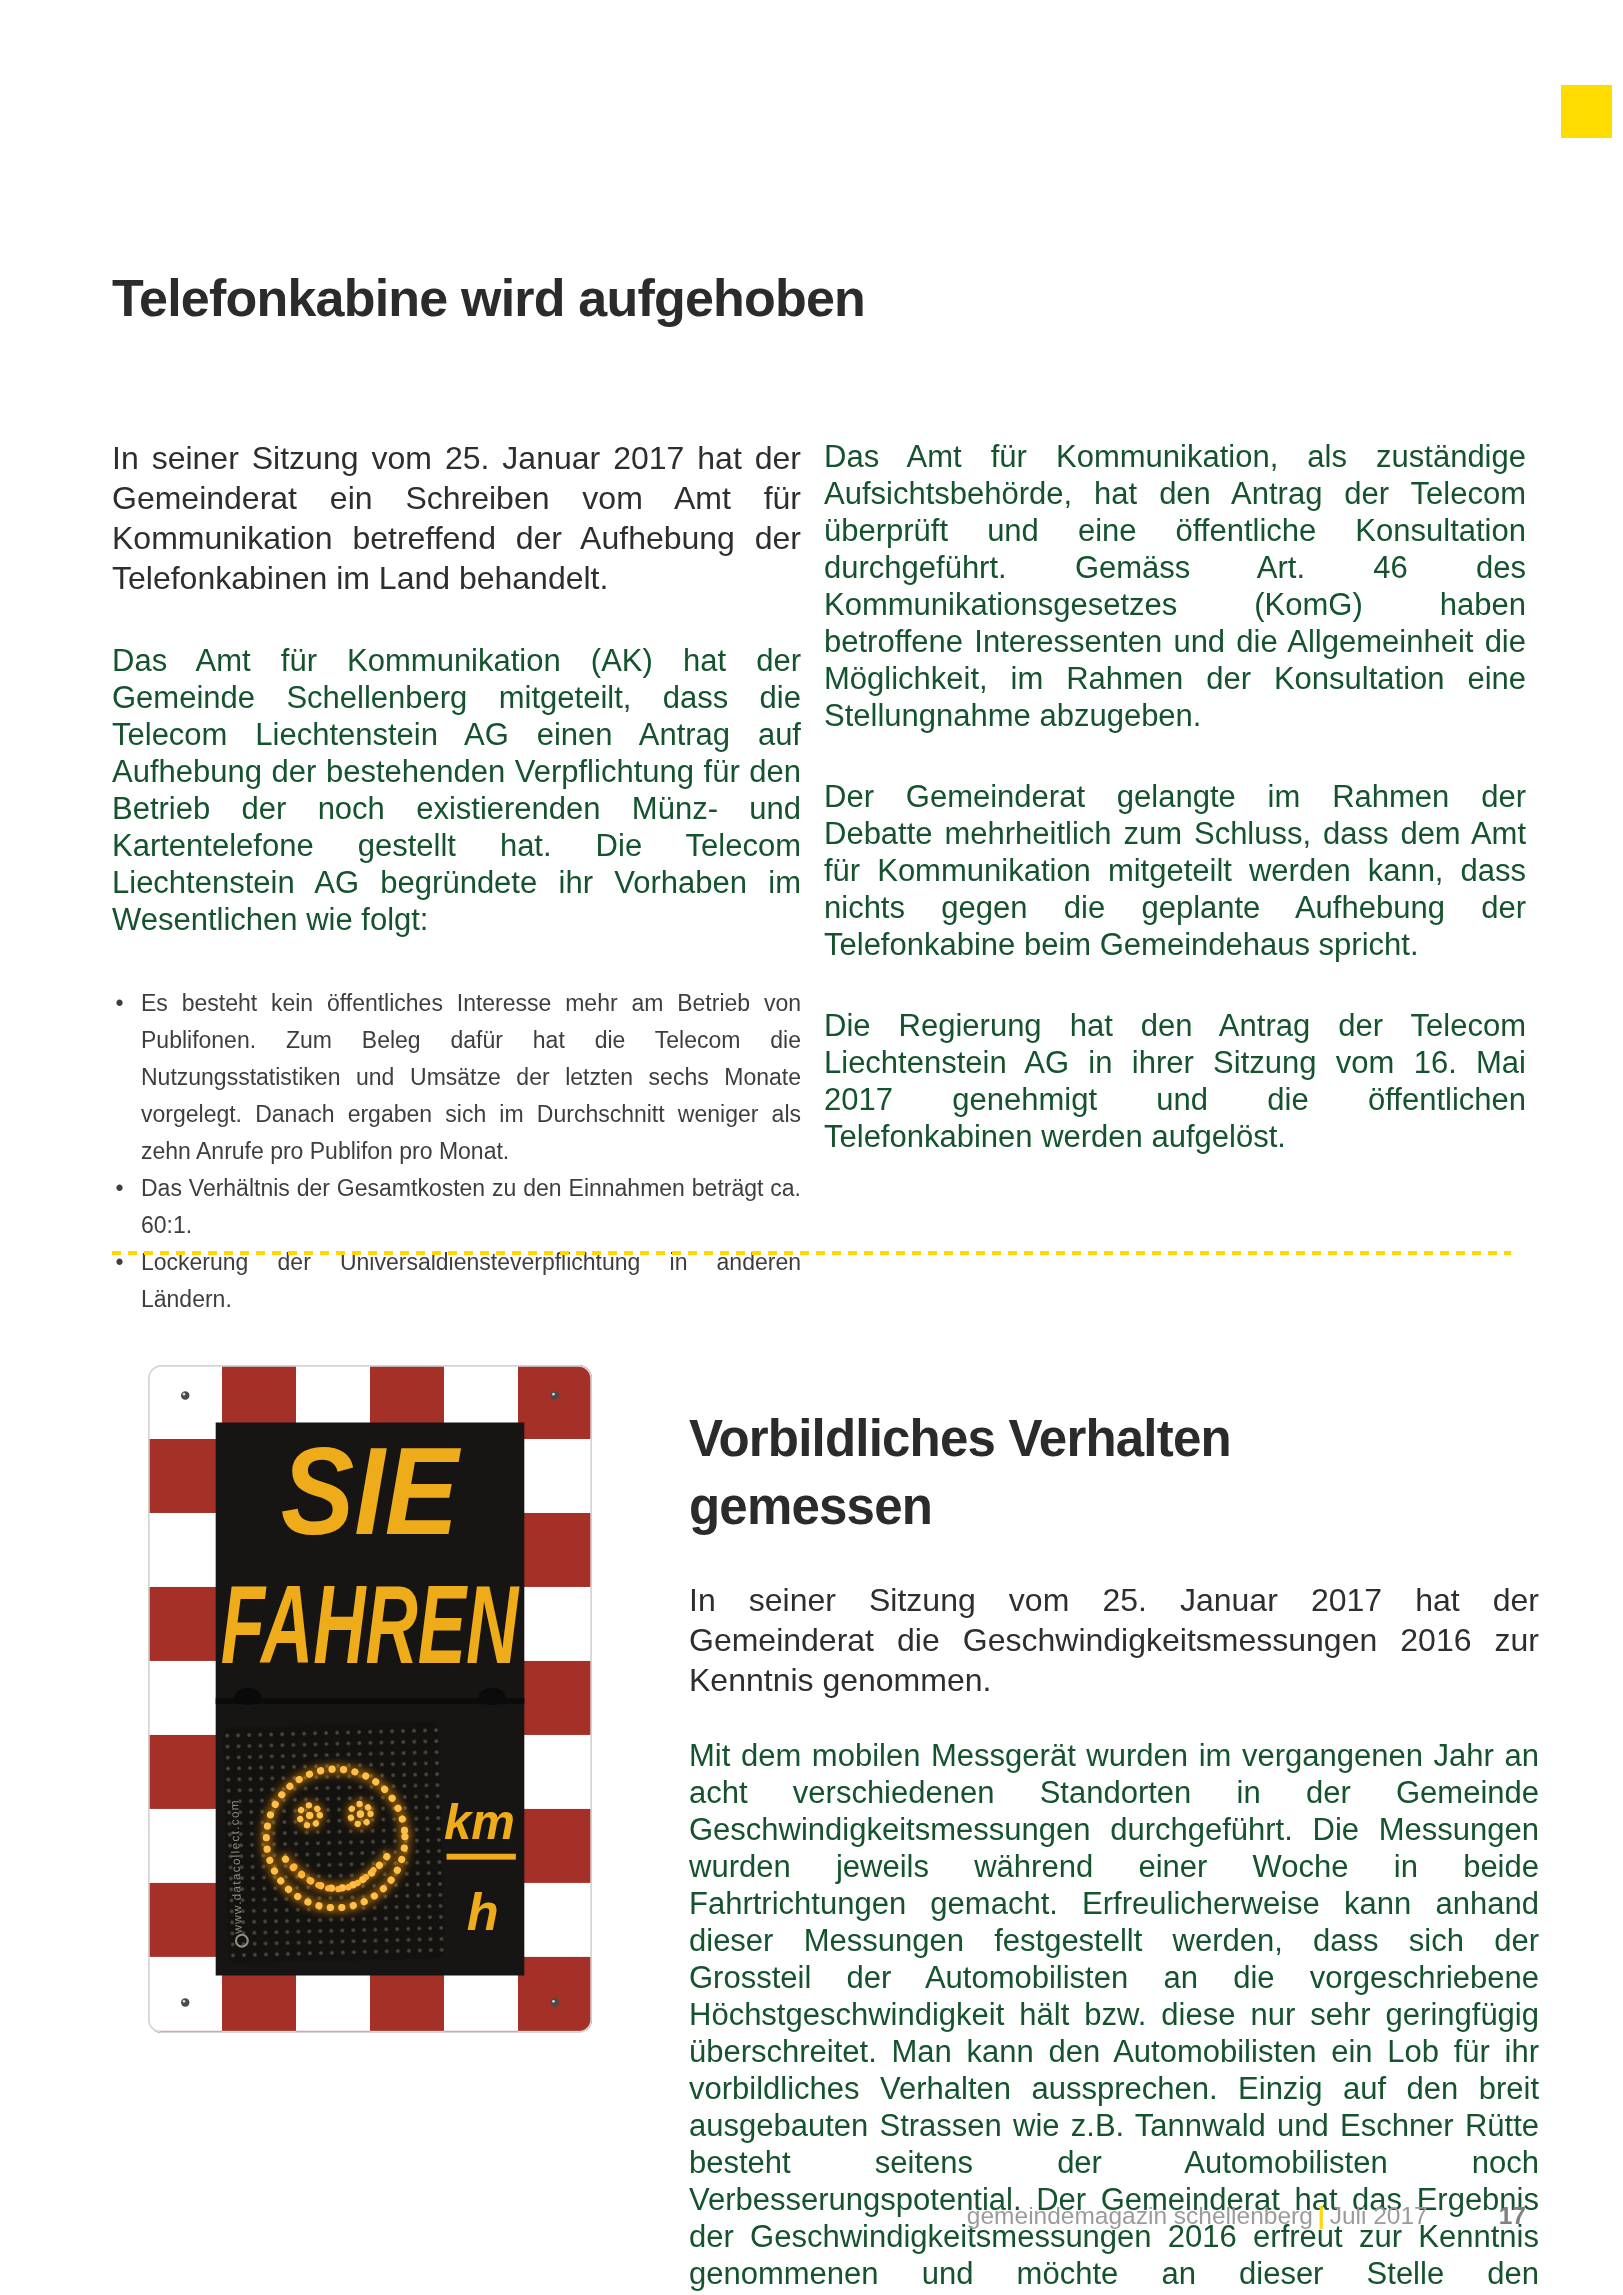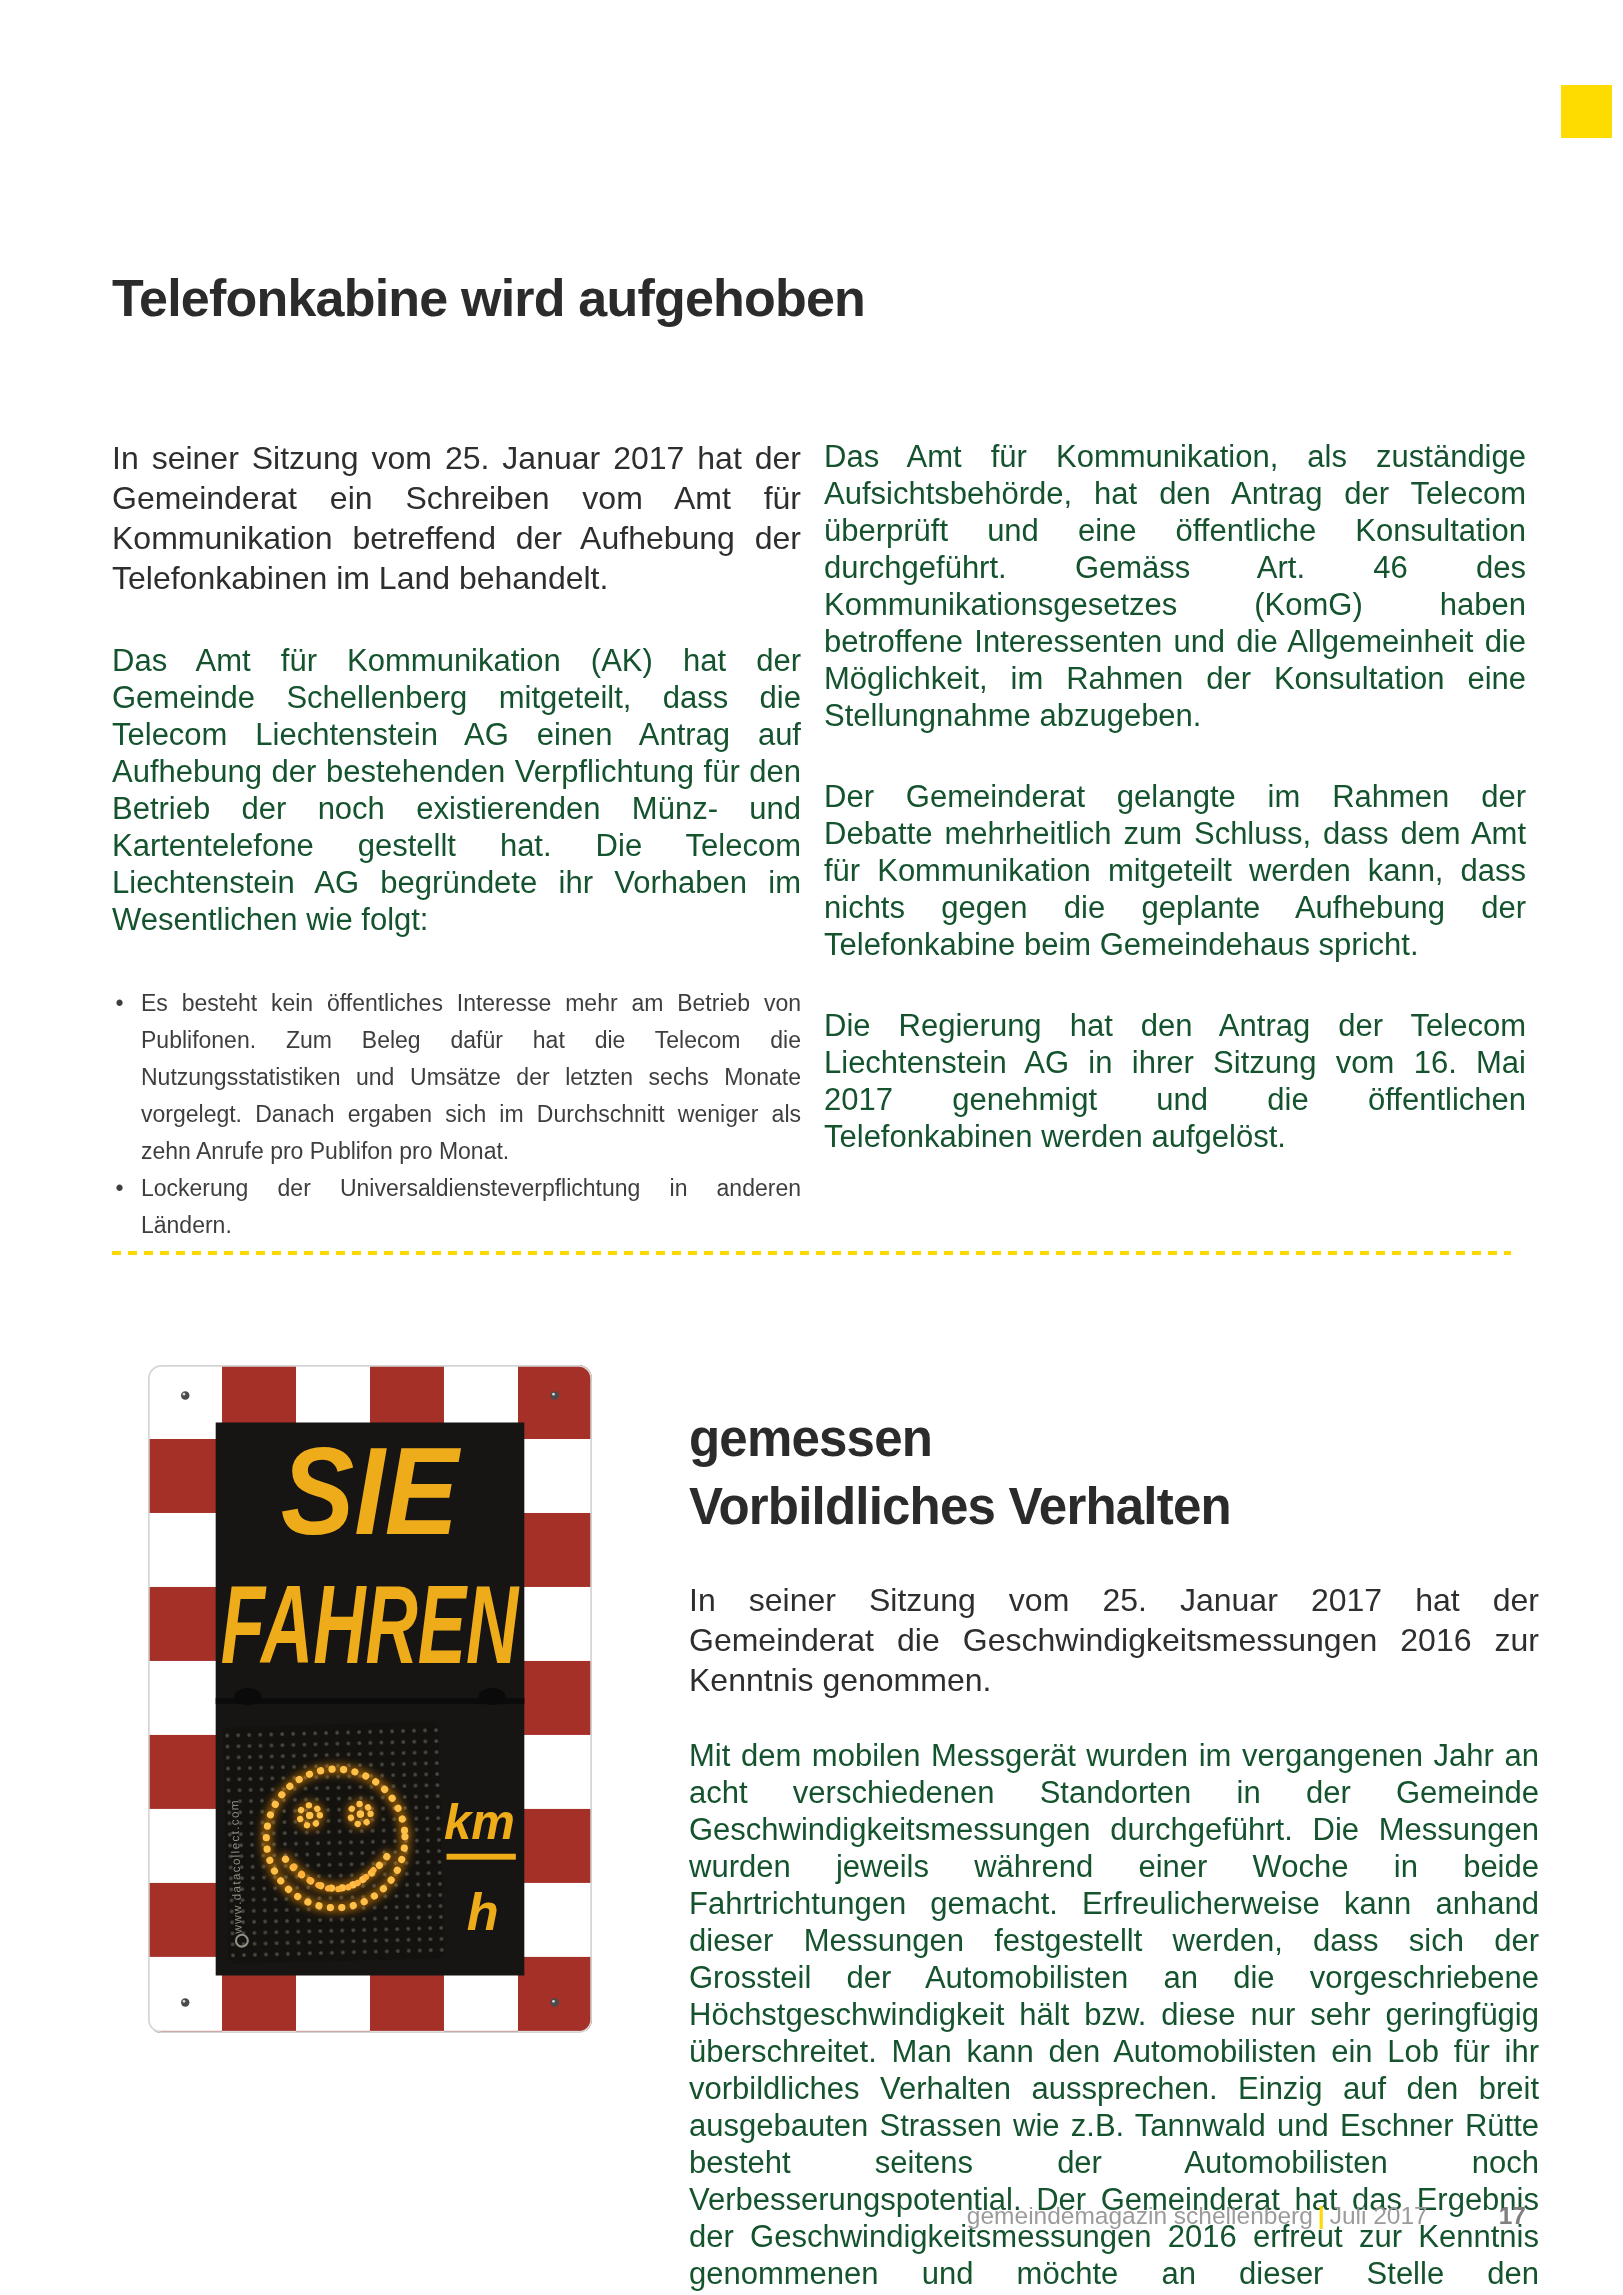--- a/index.html
+++ b/index.html
@@ -70,6 +70,7 @@
         <p class="body-text">Das Amt für Kommunikation (AK) hat der Gemeinde Schellenberg mitgeteilt, dass die Telecom Liechtenstein AG einen Antrag auf Aufhebung der bestehenden Verpflichtung für den Betrieb der noch existierenden Münz- und Kartentelefone gestellt hat. Die Telecom Liechtenstein AG begründete ihr Vorhaben im Wesentlichen wie folgt:</p>
         <ul class="bullets">
           <li>Es besteht kein öffentliches Interesse mehr am Betrieb von Publifonen. Zum Beleg dafür hat die Telecom die Nutzungsstatistiken und Umsätze der letzten sechs Monate vorgelegt. Danach ergaben sich im Durchschnitt weniger als zehn Anrufe pro Publifon pro Monat.</li>
+          <li>Das Verhältnis der Gesamtkosten zu den Einnahmen beträgt ca. 60:1.</li>
           <li>Lockerung der Universaldiensteverpflichtung in anderen Ländern.</li>
         </ul>
       </div>

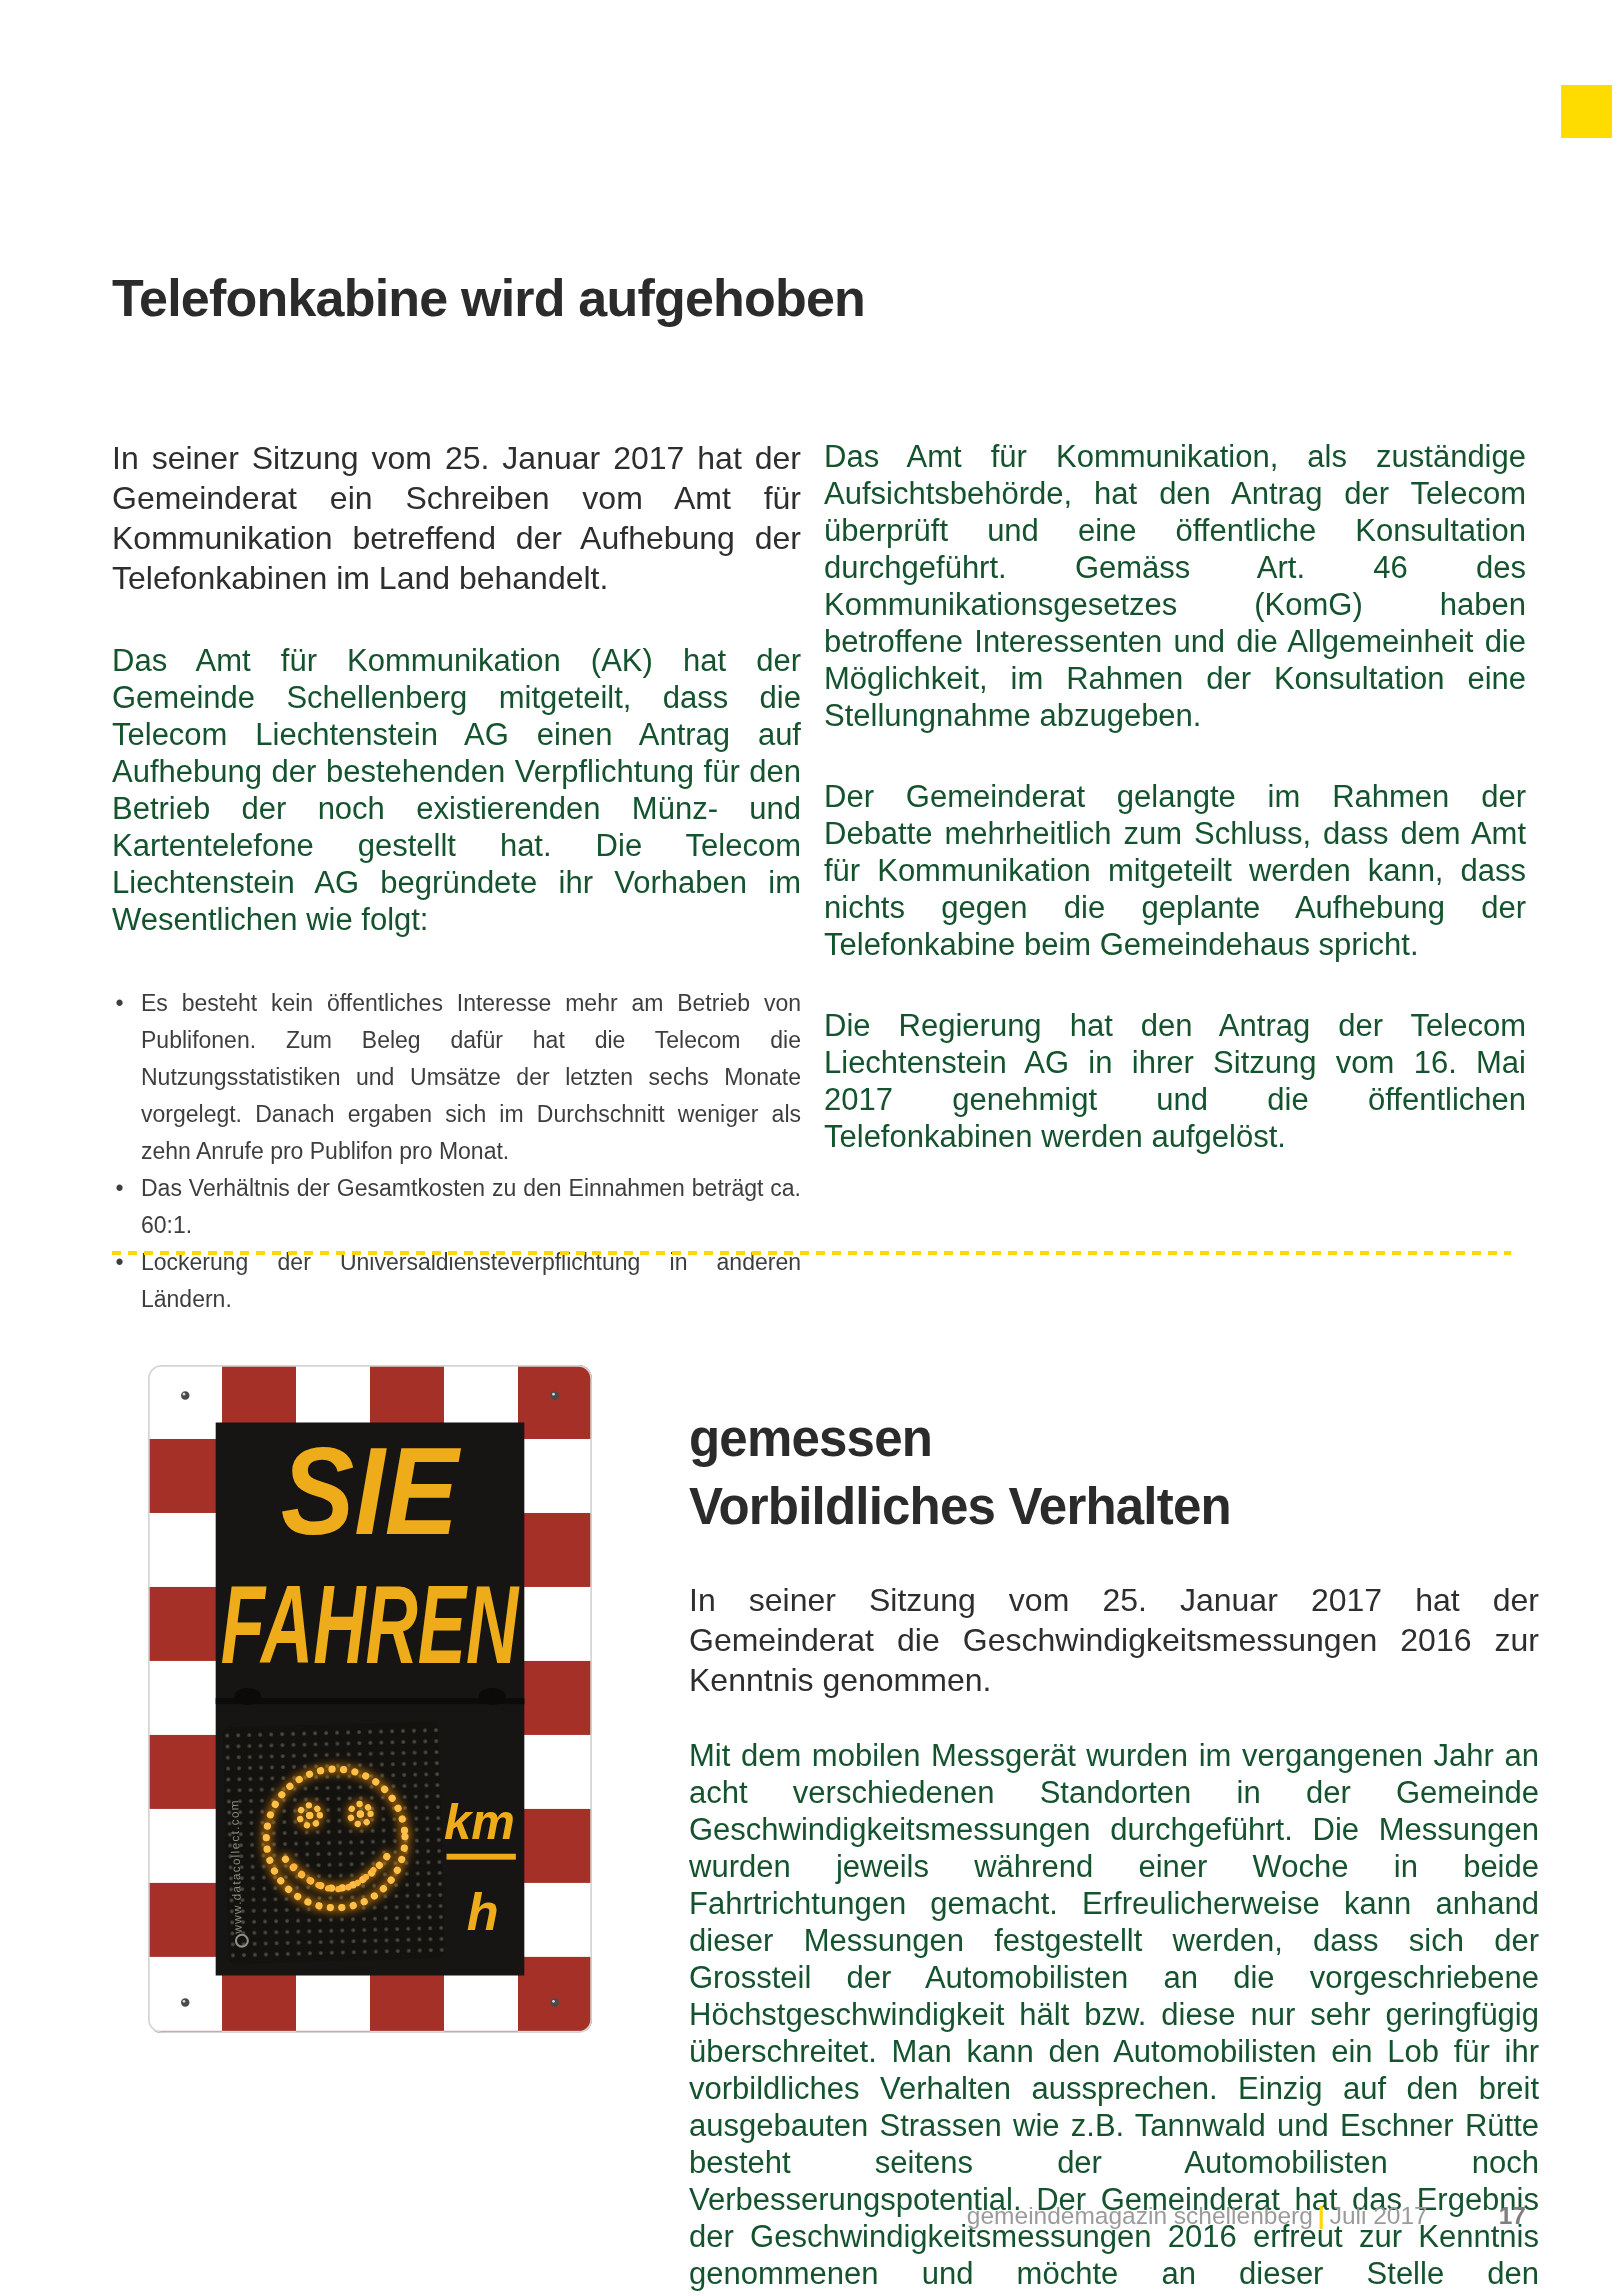--- a/index.html
+++ b/index.html
@@ -170,8 +170,8 @@
 
   <section class="article2">
     <h2>
+      <span>Vorbildliches Verhalten</span>
       <span>gemessen</span>
-      <span>Vorbildliches Verhalten</span>
     </h2>
     <p class="lead">In seiner Sitzung vom 25. Januar 2017 hat der Gemeinderat die Geschwindigkeitsmessungen 2016 zur Kenntnis genommen.</p>
     <p class="body-text">Mit dem mobilen Messgerät wurden im vergangenen Jahr an acht verschiedenen Standorten in der Gemeinde Geschwindigkeitsmessungen durchgeführt. Die Messungen wurden jeweils während einer Woche in beide Fahrtrichtungen gemacht. Erfreulicherweise kann anhand dieser Messungen festgestellt werden, dass sich der Grossteil der Automobilisten an die vorgeschriebene Höchstgeschwindigkeit hält bzw. diese nur sehr geringfügig überschreitet. Man kann den Automobilisten ein Lob für ihr vorbildliches Verhalten aussprechen. Einzig auf den breit ausgebauten Strassen wie z.B. Tannwald und Eschner Rütte besteht seitens der Automobilisten noch Verbesserungspotential. Der Gemeinderat hat das Ergebnis der Geschwindigkeitsmessungen 2016 erfreut zur Kenntnis genommenen und möchte an dieser Stelle den Automobilisten für ihr vorbildliches Verhalten danken.</p>

